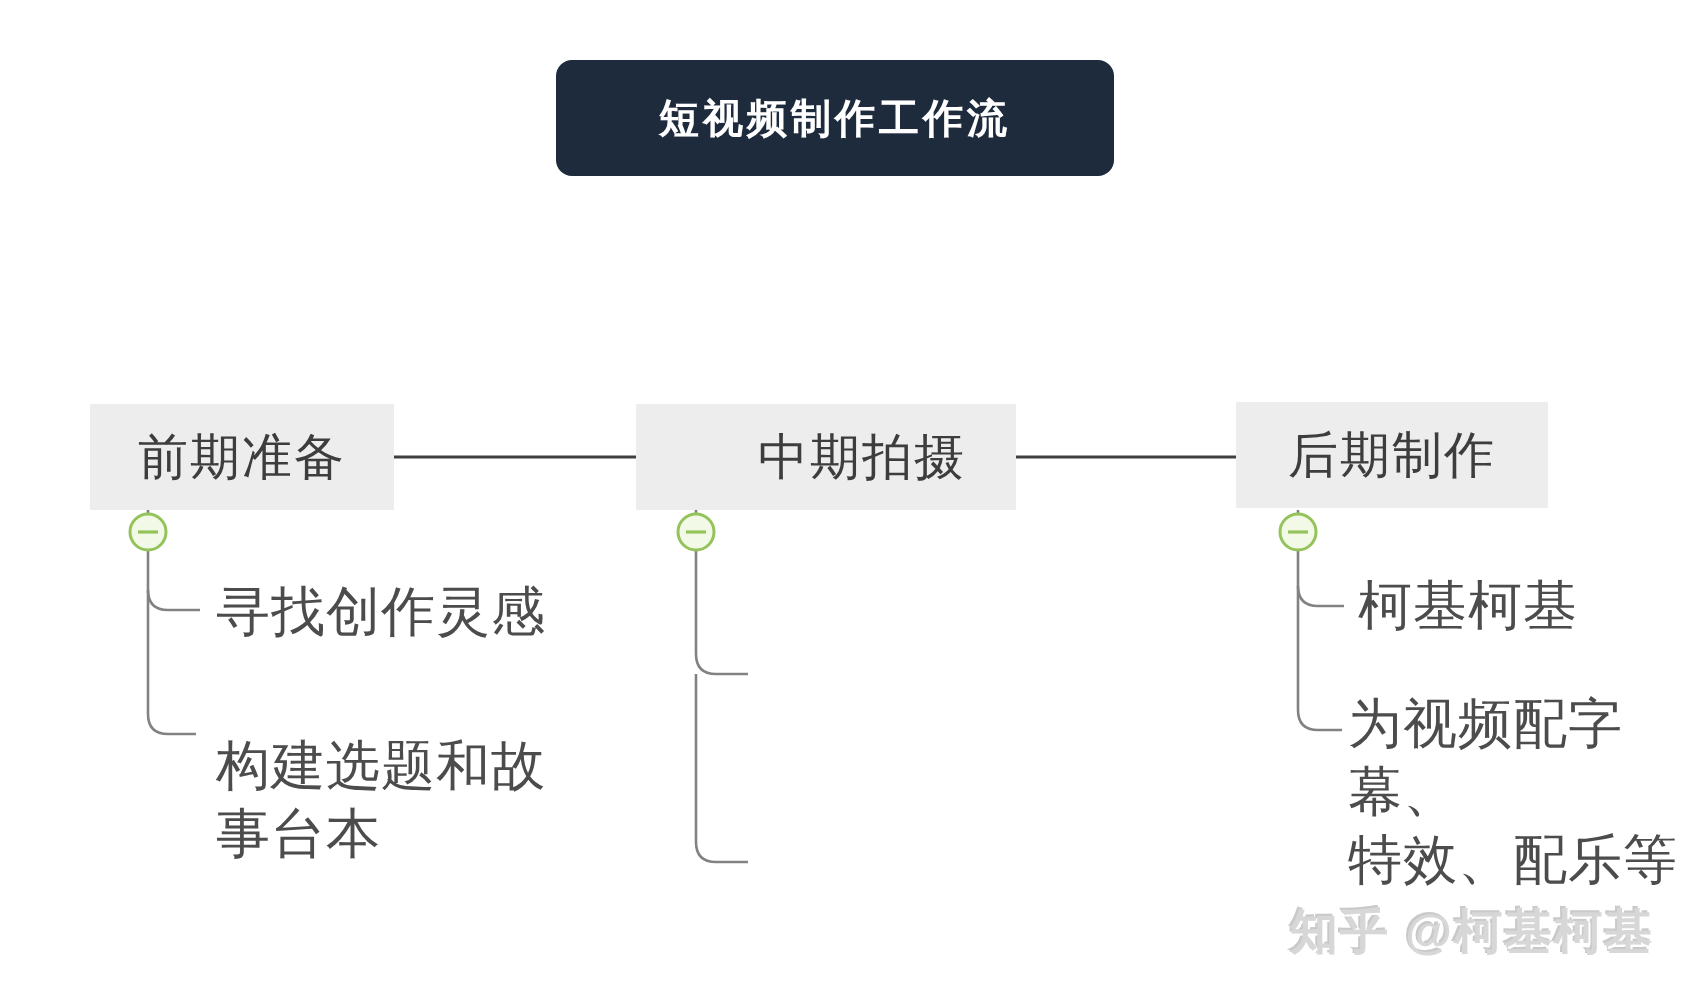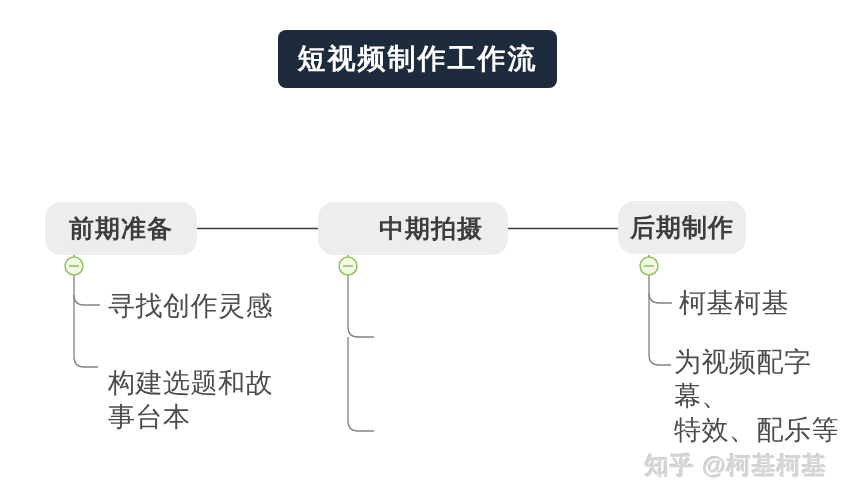--- a/index.html
+++ b/index.html
@@ -30,7 +30,7 @@
     align-items: center;
     justify-content: center;
     color: #ffffff;
-    font-size: 28px;
+    font-size: 20px;
     font-weight: 700;
     letter-spacing: 2px;
     cursor: default;

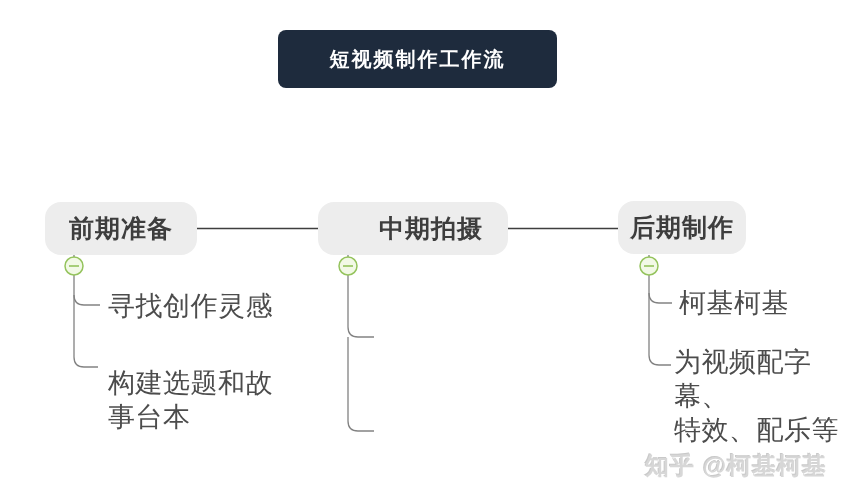--- a/index.html
+++ b/index.html
@@ -39,13 +39,13 @@
     position: absolute;
     height: 53px;
     background: var(--node-bg, #ededed);
-    border-radius: 16px;
+    border-radius: 0;
     display: flex;
     align-items: center;
     justify-content: center;
     color: var(--node-text, #3d3d3d);
     font-size: 25px;
-    font-weight: 700;
+    font-weight: 400;
     letter-spacing: 1px;
     cursor: default;
   }

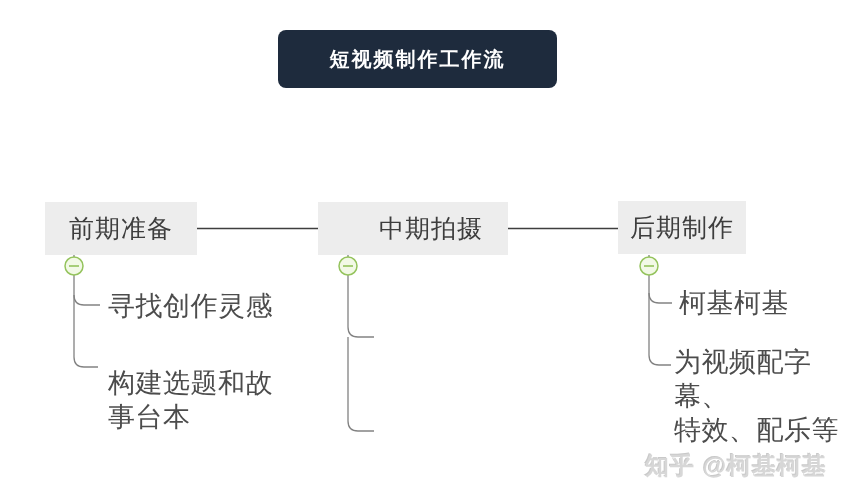--- a/index.html
+++ b/index.html
@@ -51,7 +51,7 @@
   }
   .topic-node.n1 { left: 45px;  top: 202px; width: 152px; }
   .topic-node.n2 { left: 318px; top: 202px; width: 154px; padding-left: 36px; }
-  .topic-node.n3 { left: 618px; top: 201px; width: 128px; }
+  .topic-node.n3 { left: 618px; top: 201px; width: 156px; }
   .item-text {
     position: absolute;
     color: var(--item-text, #4c4c4c);

